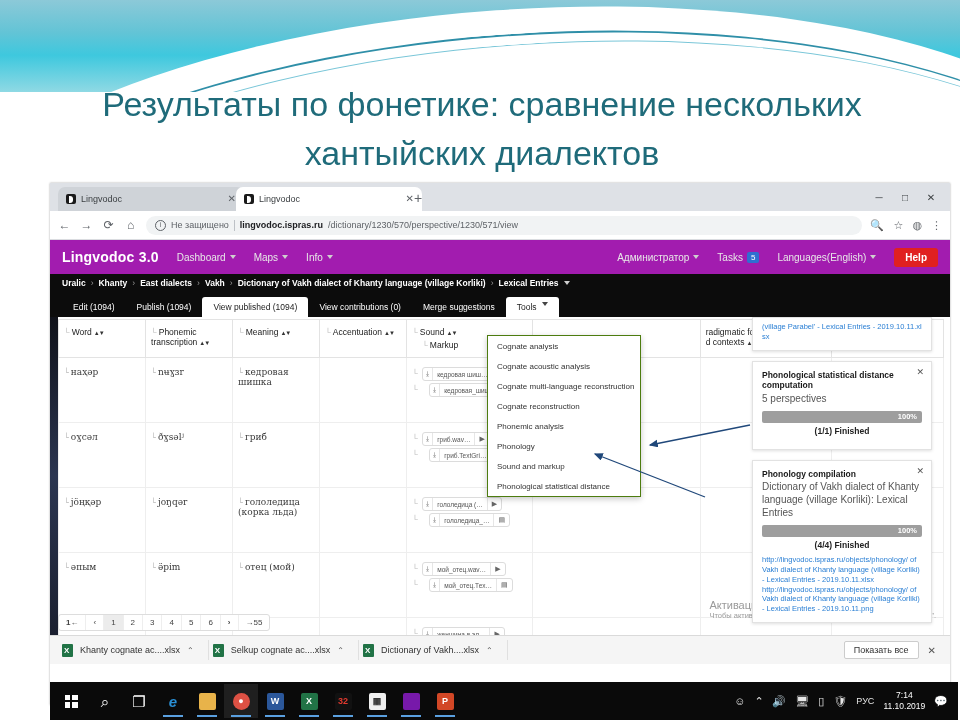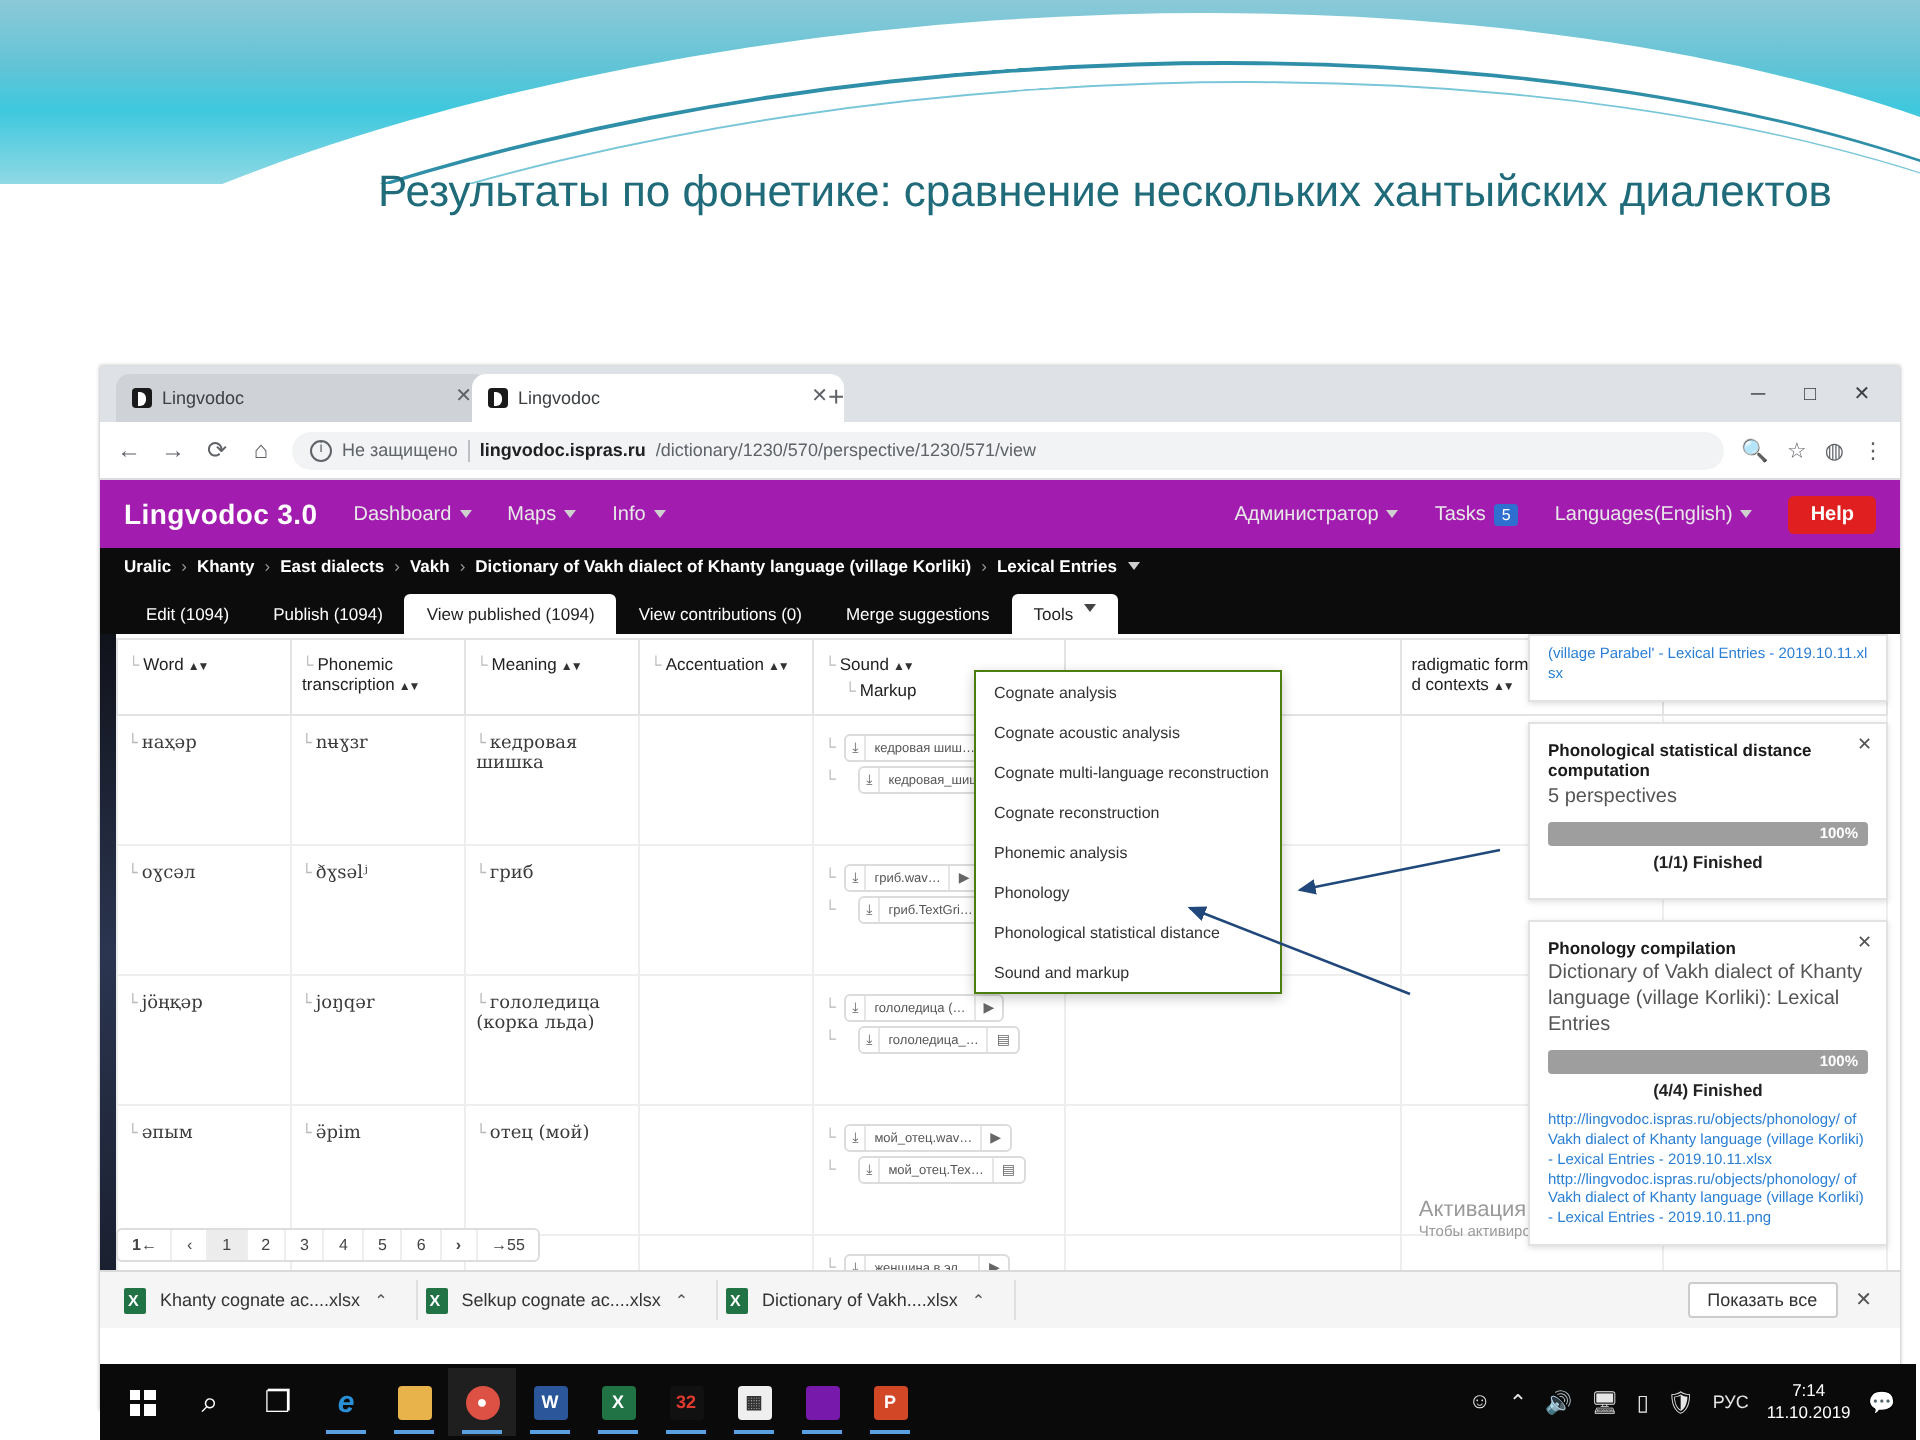--- a/index.html
+++ b/index.html
@@ -32,9 +32,9 @@
     transform:rotate(-4deg);
   }
   #slide-title{
-    position:absolute;left:76px;top:80px;width:840px;
-    text-align:right;color:#1f6b7a;
-    font-size:22px;line-height:1.45;font-weight:400;
+    position:absolute;left:62px;top:80px;width:840px;
+    text-align:center;color:#1f6b7a;
+    font-size:34px;line-height:1.45;font-weight:400;
   }
 
   

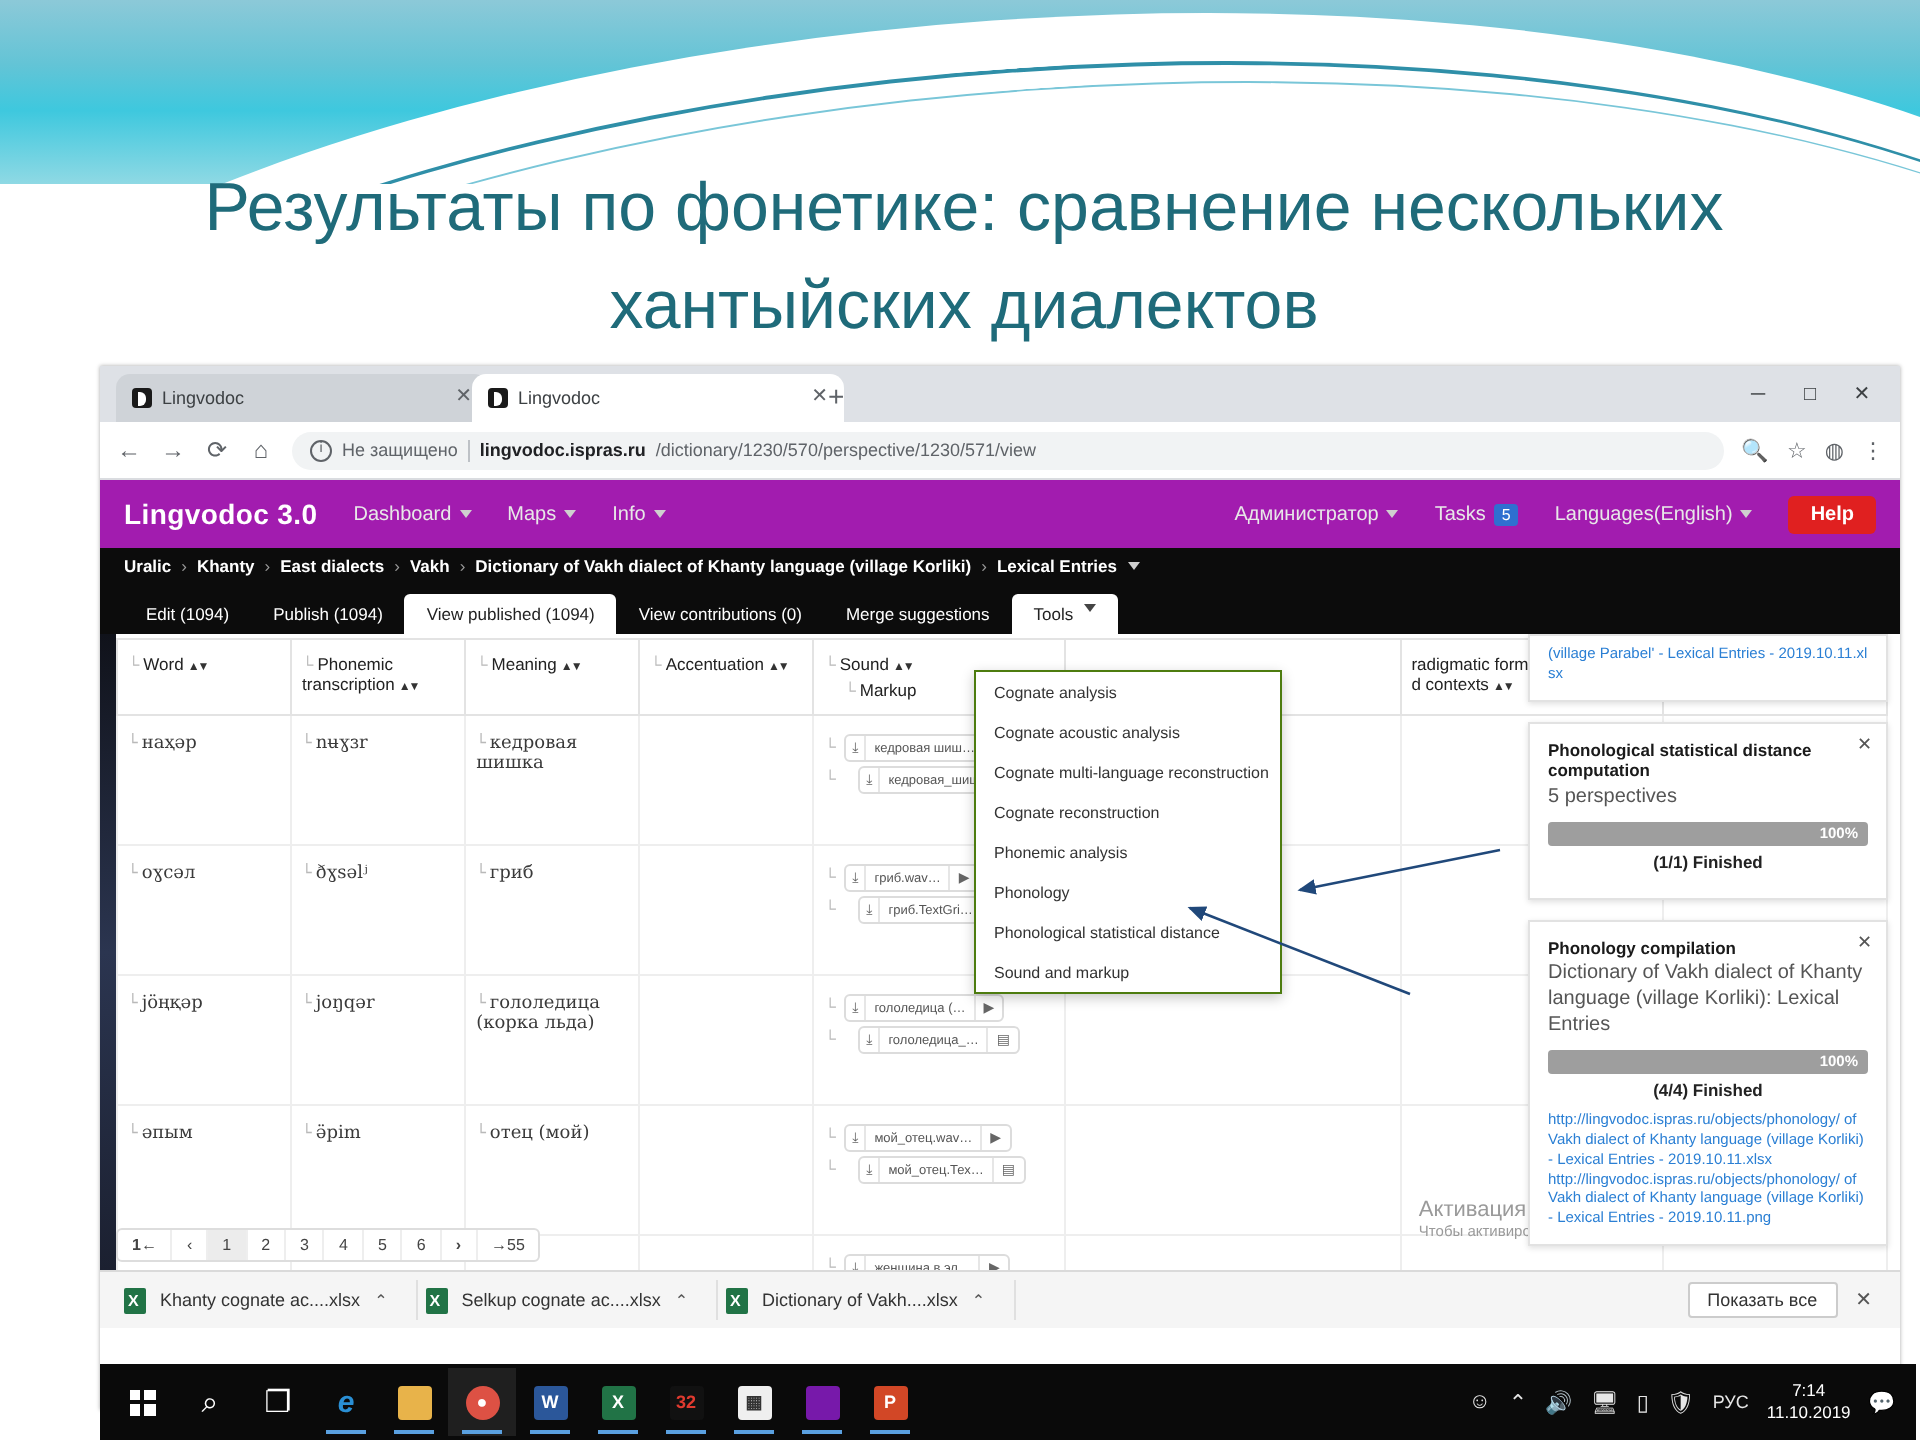--- a/index.html
+++ b/index.html
@@ -139,7 +139,7 @@
   .arrowsvg{position:absolute;left:0;top:0;width:900px;height:318px;pointer-events:none;z-index:40;}
 
   
-  .taskpanel{position:absolute;right:0;top:0;width:192px;height:318px;z-index:25;}
+  .taskpanel{position:absolute;right:12px;top:0;width:192px;height:318px;z-index:25;}
   .tcard{background:#fff;border:1px solid #e2e2e2;box-shadow:0 1px 3px rgba(0,0,0,.13);
     margin:0 6px 10px 6px;padding:8px 9px;position:relative;}
   .tcard .x{position:absolute;right:7px;top:5px;font-size:9px;color:#555;}

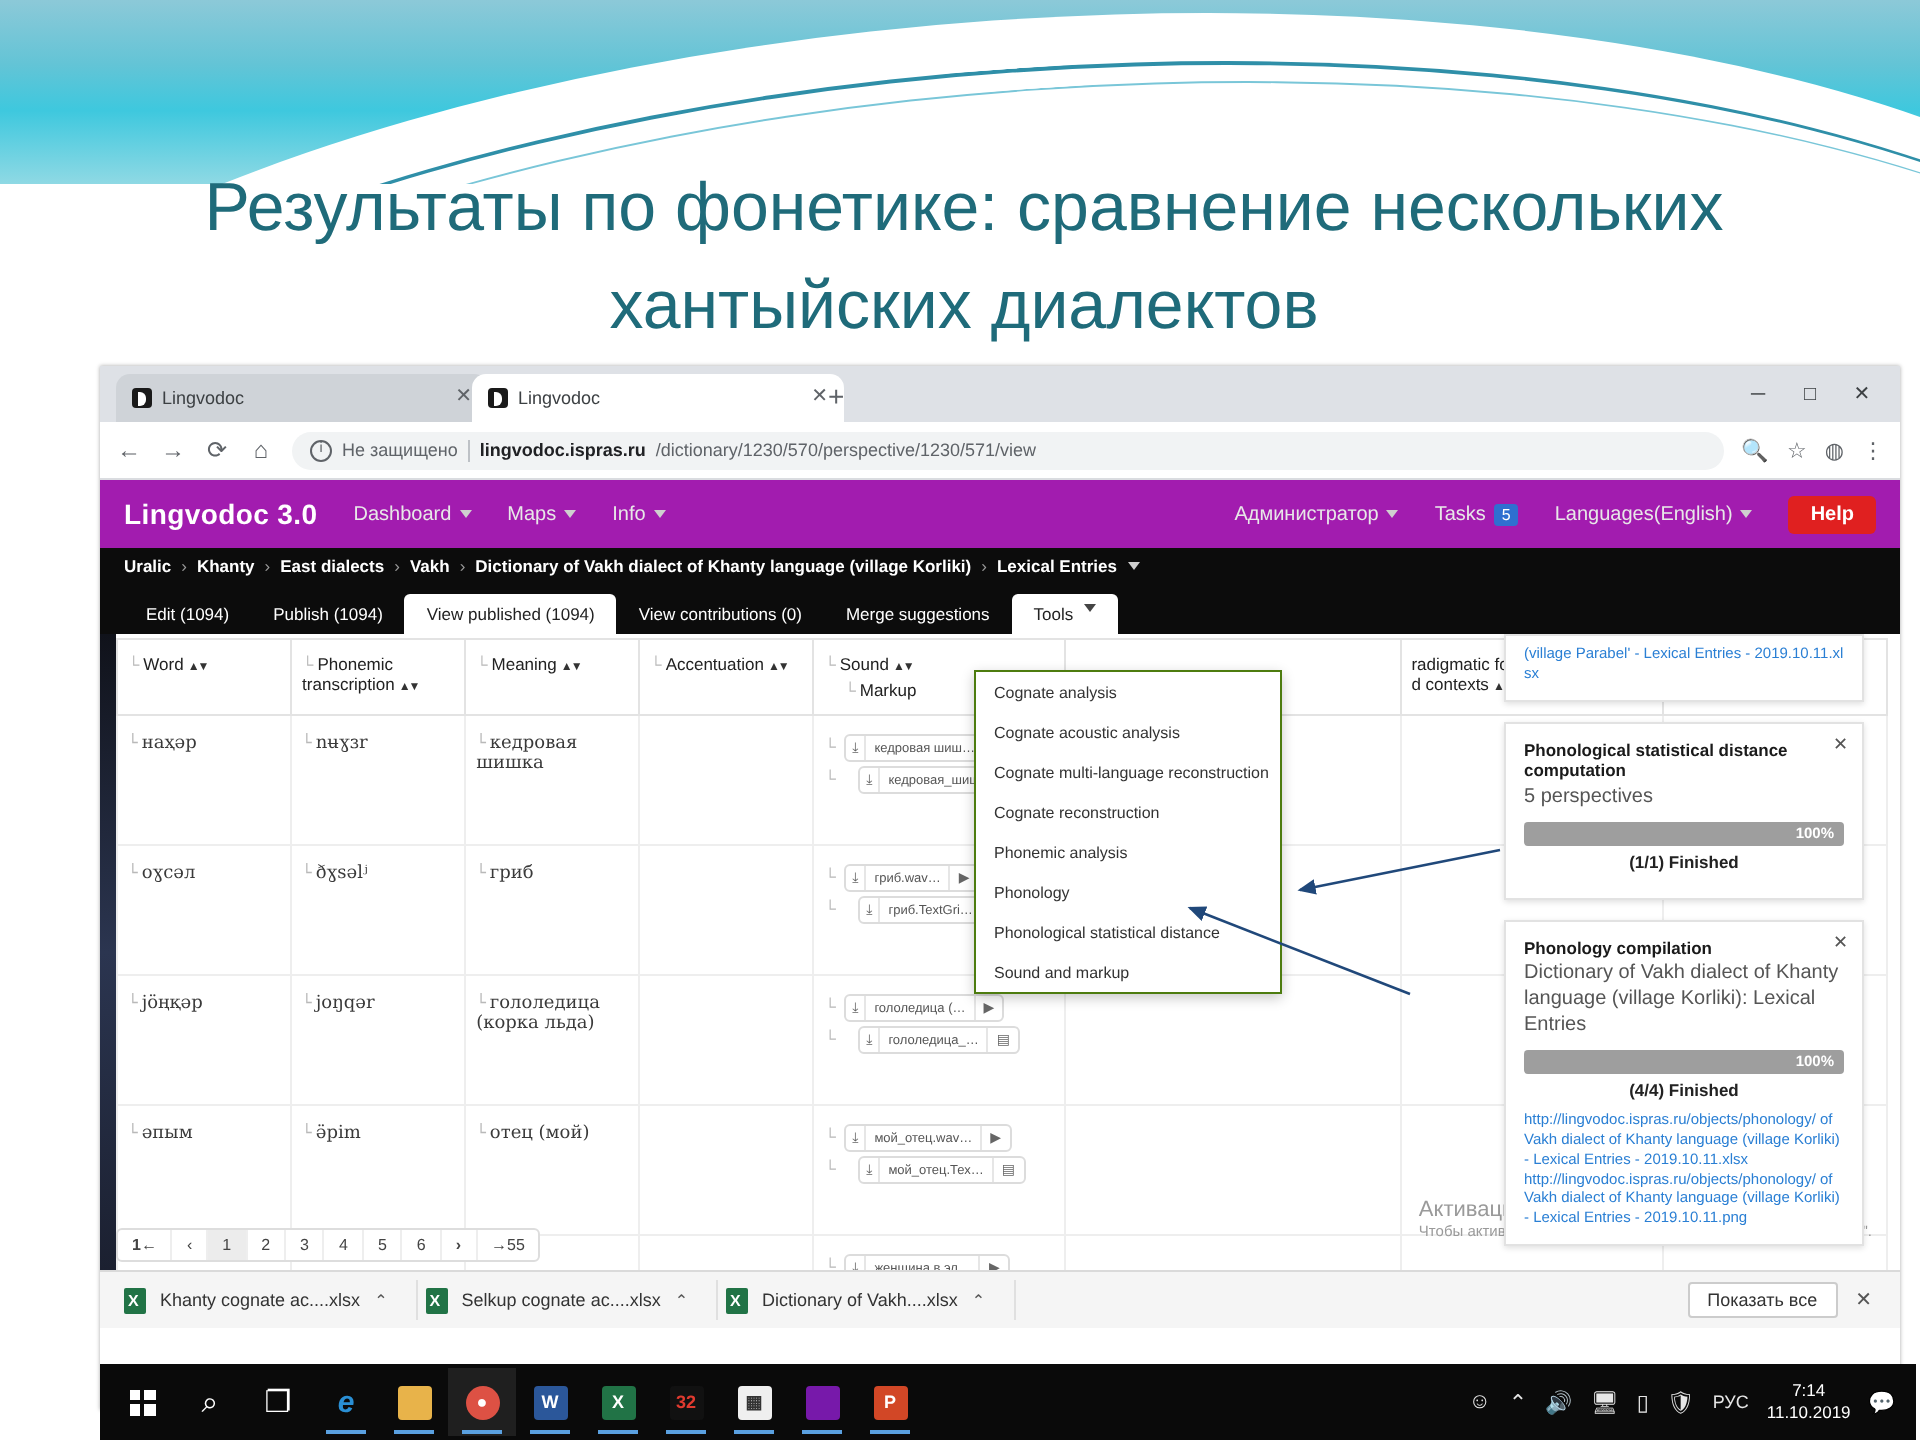--- a/index.html
+++ b/index.html
@@ -469,8 +469,8 @@
       <div>Cognate reconstruction</div>
       <div>Phonemic analysis</div>
       <div>Phonology</div>
+      <div>Sound and markup</div>
       <div>Phonological statistical distance</div>
-      <div>Sound and markup</div>
     </div>
 
     <svg class="arrowsvg" viewBox="0 0 900 318">

